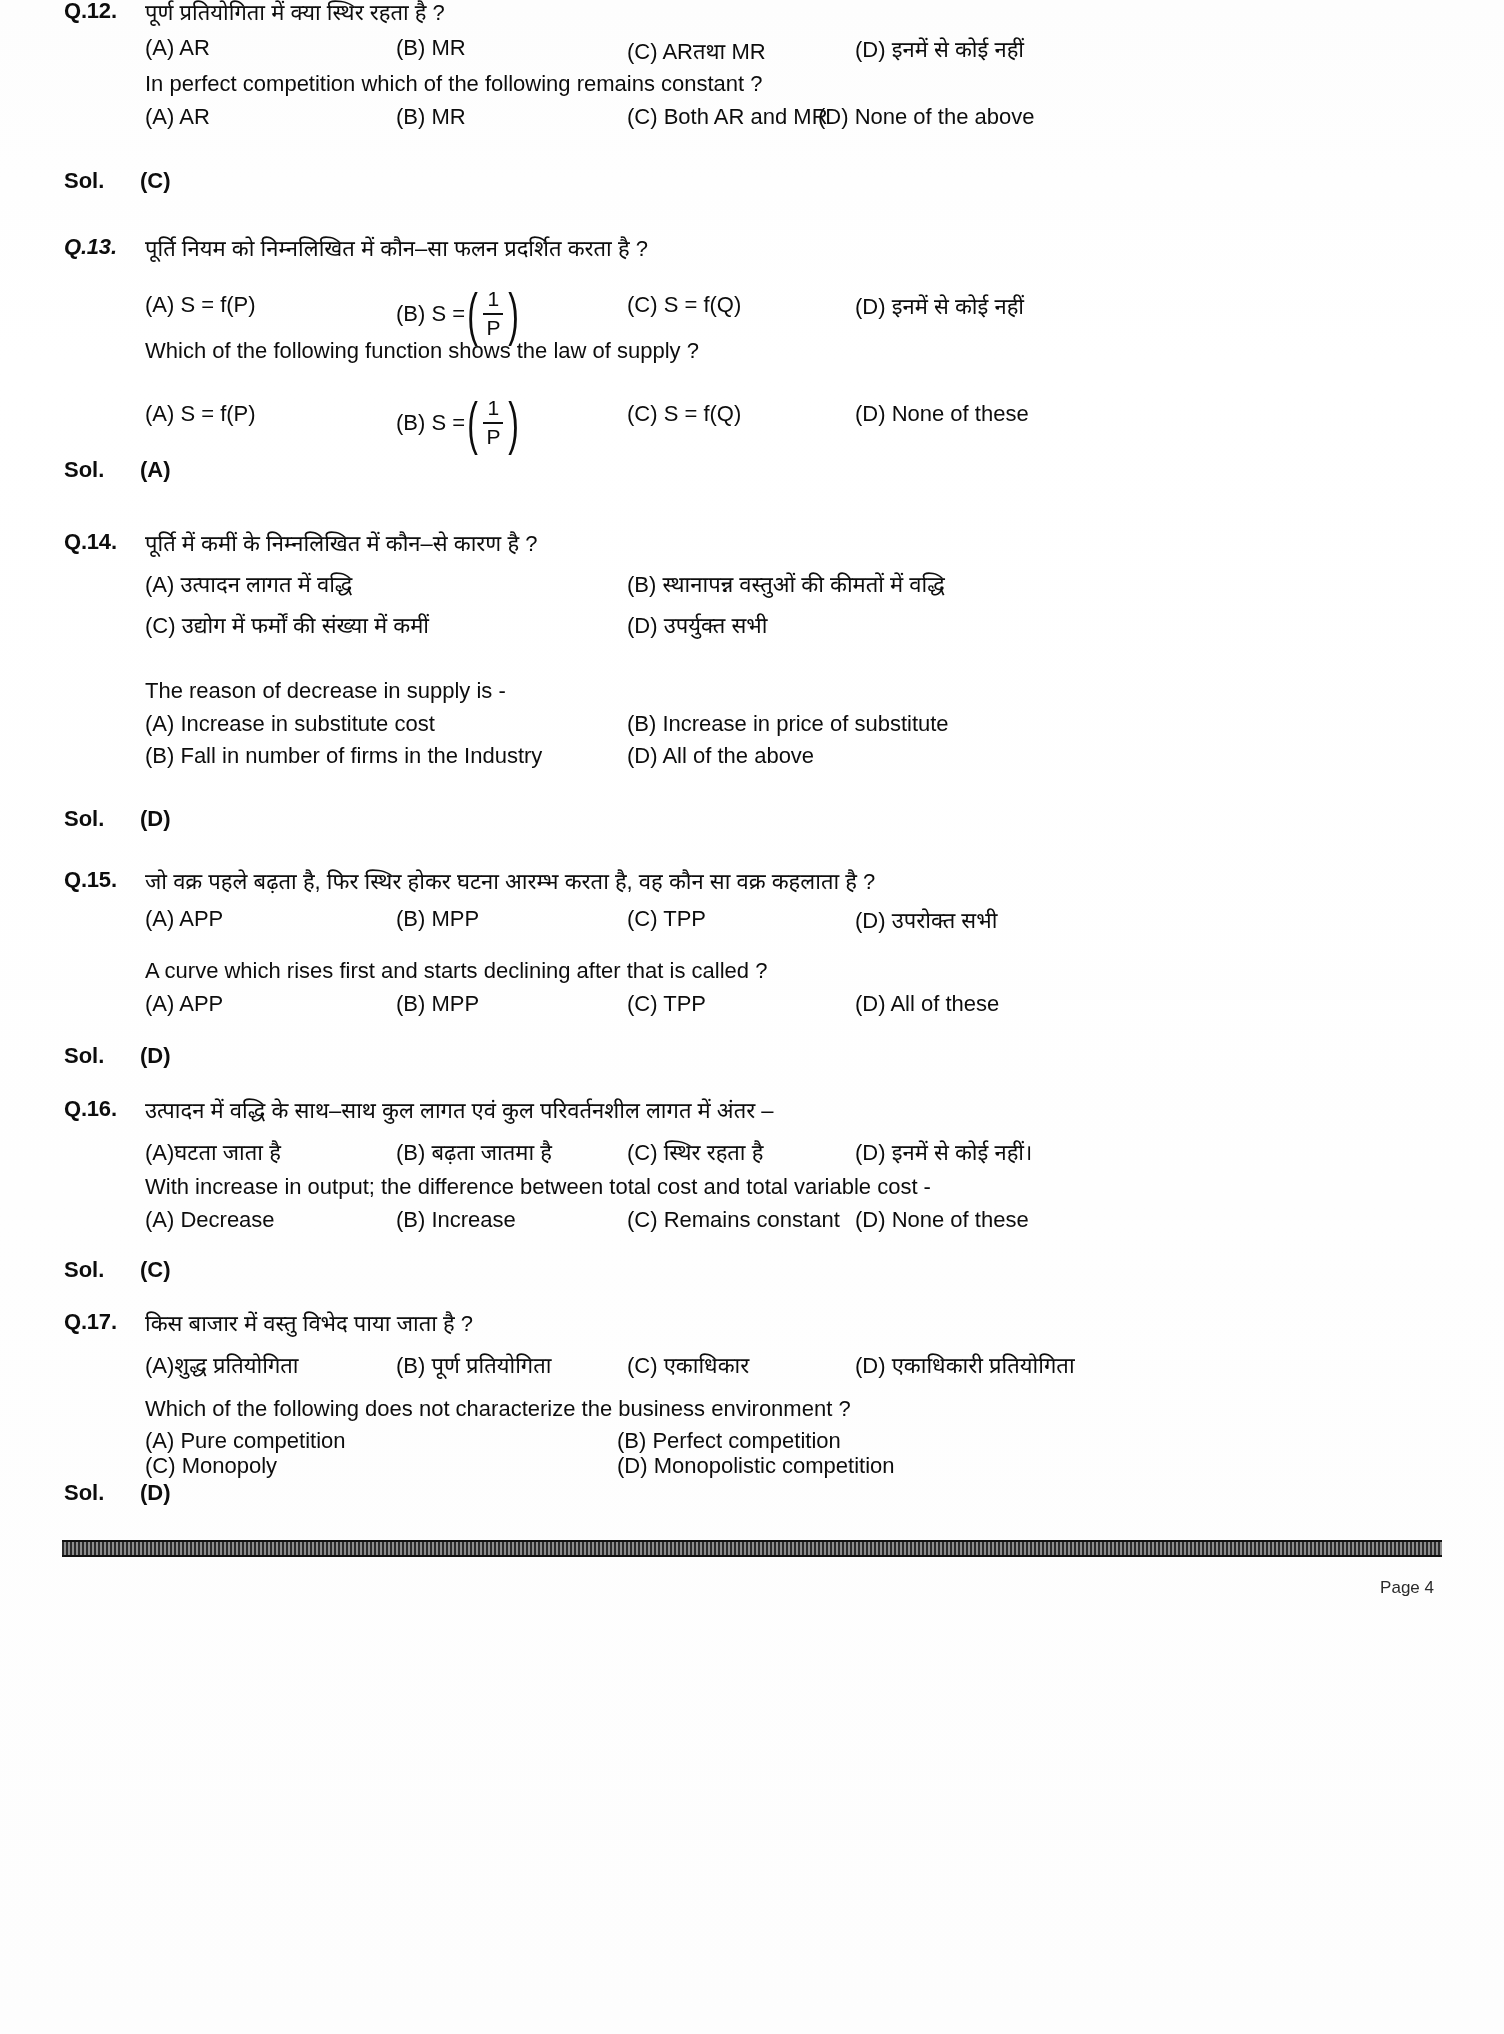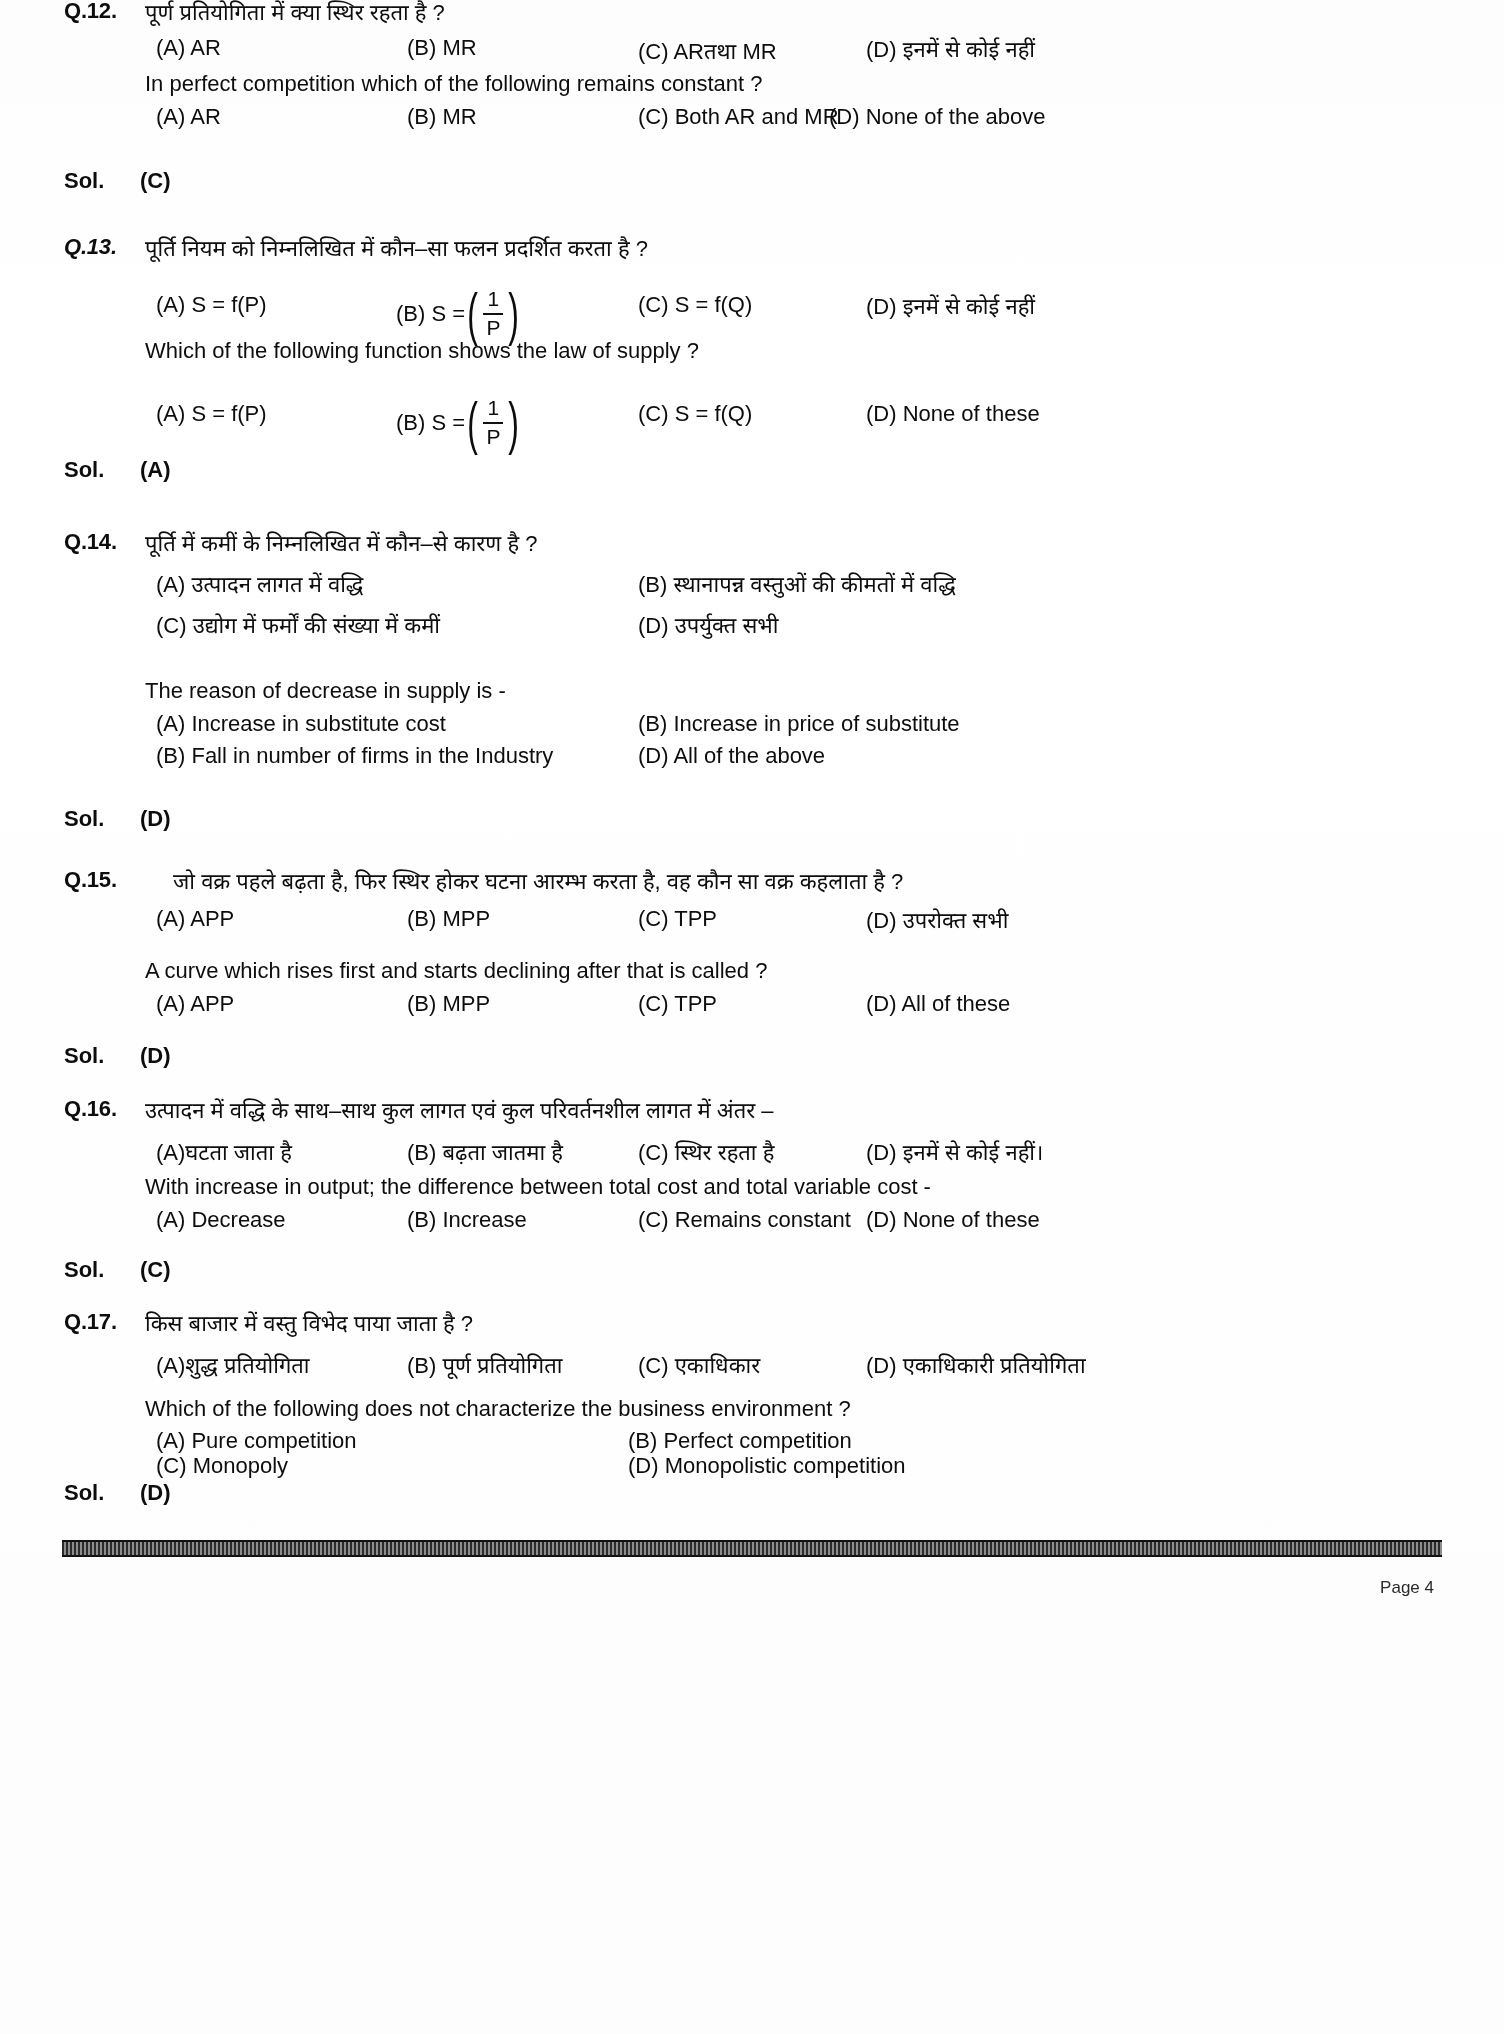--- a/index.html
+++ b/index.html
@@ -69,7 +69,6 @@
     position: absolute;
     font-size: 22px;
     white-space: nowrap;
-    margin-left: 11px;
   }
   .hindi {
     font-family: "Liberation Sans", "DejaVu Sans", sans-serif;

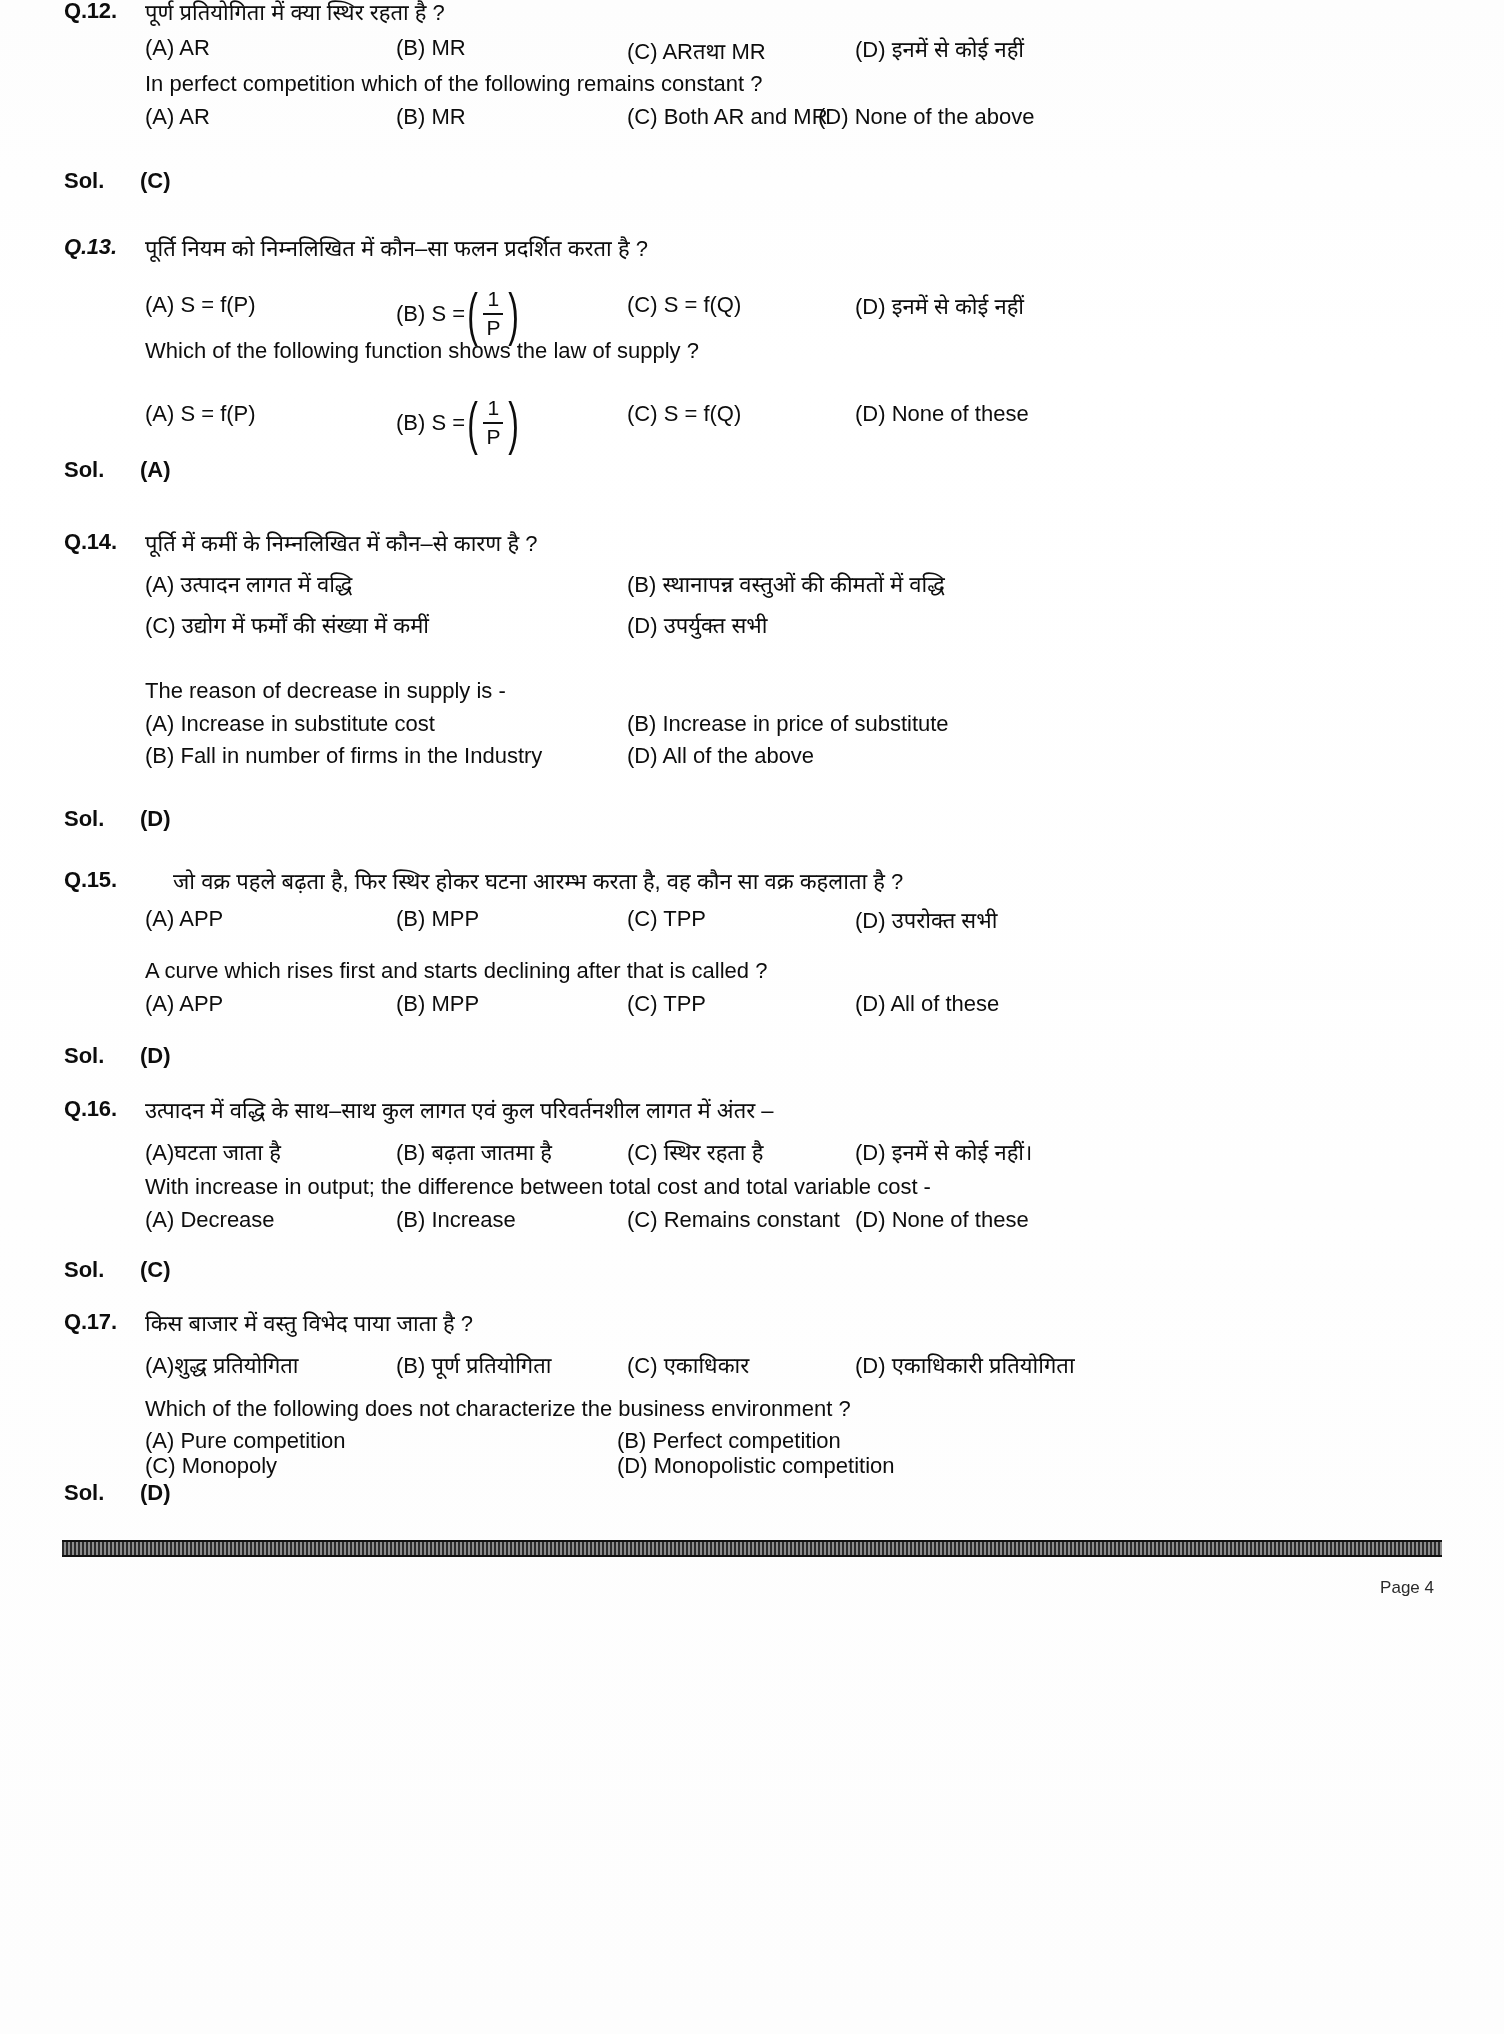--- a/index.html
+++ b/index.html
@@ -216,7 +216,7 @@
 
     <div class="qblock">
       <span class="qlabel" style="top:867px;">Q.15.</span>
-      <span class="stem hindi" style="top:865px;margin-left:28px;">जो वक्र पहले बढ़ता है, फिर स्थिर होकर घटना आरम्भ करता है, वह कौन सा वक्र कहलाता है ?</span>
+      <span class="stem hindi" style="top:865px;">जो वक्र पहले बढ़ता है, फिर स्थिर होकर घटना आरम्भ करता है, वह कौन सा वक्र कहलाता है ?</span>
 
       <span class="opt" style="left:145px; top:906px;">(A) APP</span>
       <span class="opt" style="left:396px; top:906px;">(B) MPP</span>

